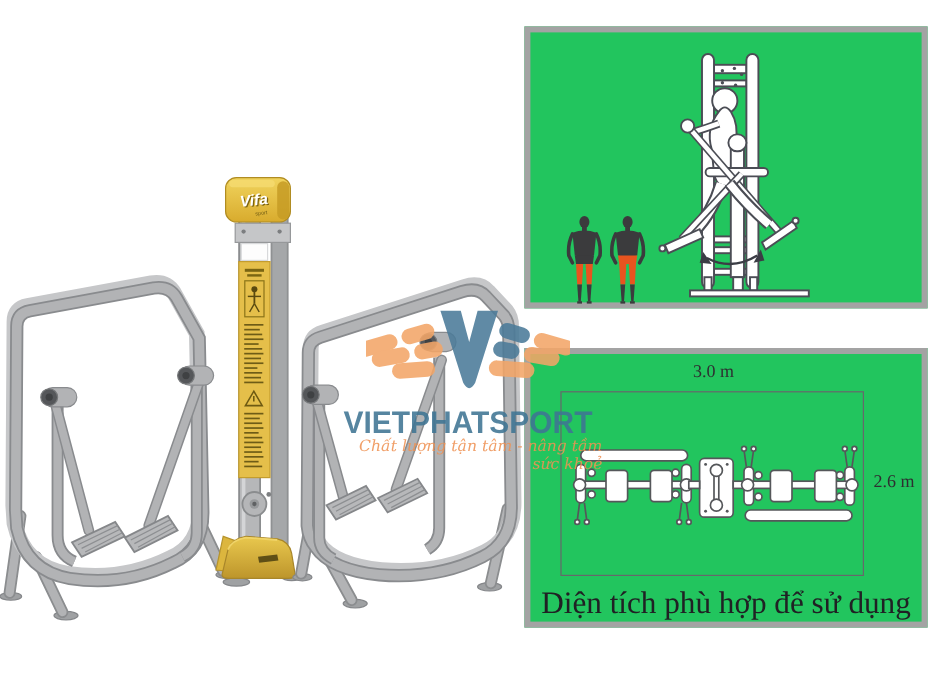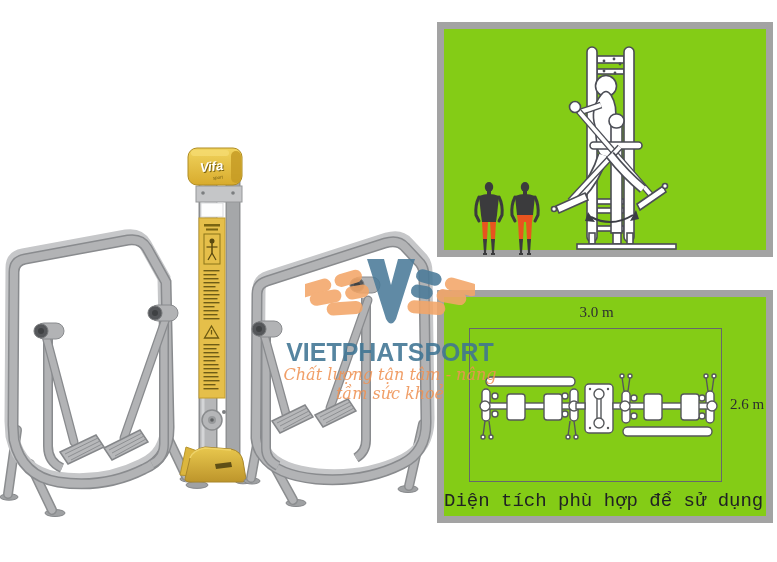--- a/index.html
+++ b/index.html
@@ -7,7 +7,7 @@
        font-family:"Liberation Sans",sans-serif;}
   .stage{position:absolute;inset:0;}
   .machine-svg{position:absolute;left:0;top:0;z-index:10;}
-  .panel{position:absolute;background:#84cc16;border:7px solid #a3a3a3;z-index:5;box-sizing:border-box;}
+  .panel{position:absolute;background:#22c55e;border:5px solid #a3a3a3;z-index:5;box-sizing:border-box;}
   .panel-top{left:437px;top:22px;width:336px;height:235px;}
   .panel-bottom{left:437px;top:290px;width:336px;height:233px;}
   .panel svg{position:absolute;left:0;top:0;}

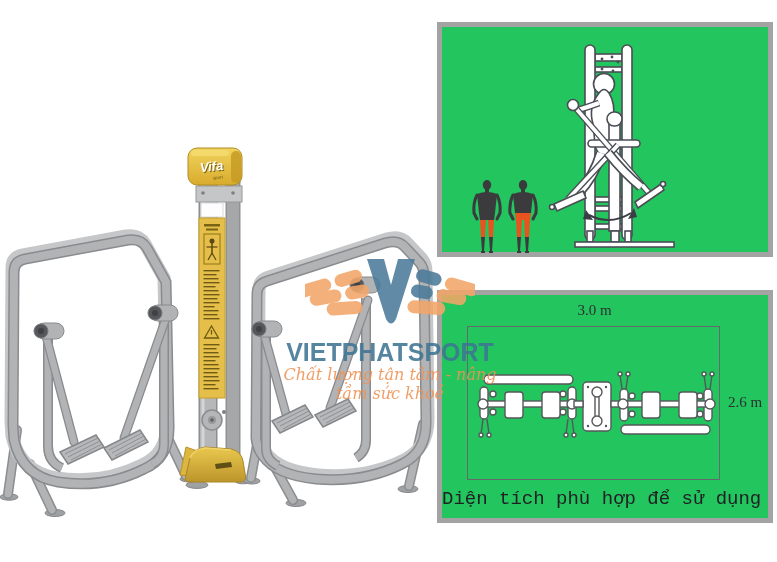--- a/index.html
+++ b/index.html
@@ -24,8 +24,8 @@
   .wm-brand{position:absolute;left:0;top:80px;width:100%;text-align:center;
             font-weight:bold;font-size:26px;letter-spacing:0px;color:#3f7594;
             transform:scaleX(.96);}
-  .wm-tagline{position:absolute;left:0;top:108px;width:100%;text-align:center;
-              font-family:"DejaVu Serif",serif;font-style:italic;font-size:16px;color:#ef9254;}
+  .wm-tagline{position:absolute;left:0;top:108px;width:100%;text-align:right;
+              font-family:"DejaVu Serif",serif;font-style:italic;font-size:13px;color:#ef9254;}
 </style>
 </head>
 <body>

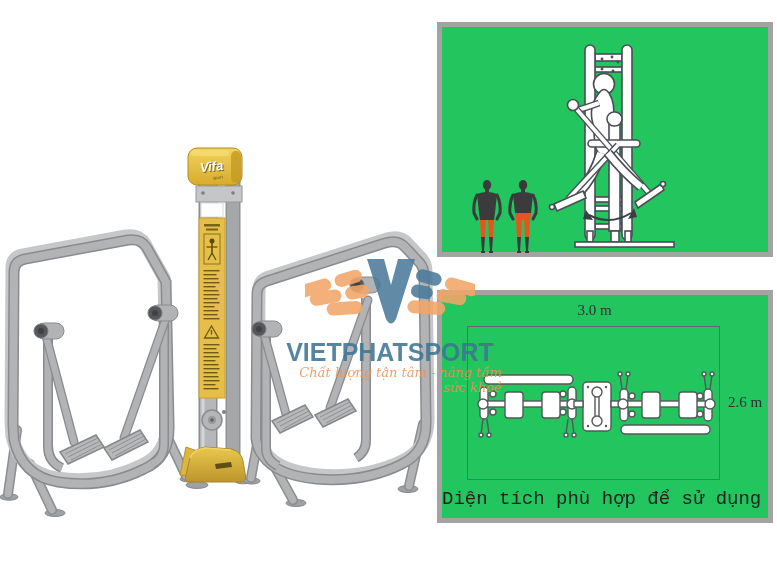--- a/index.html
+++ b/index.html
@@ -14,8 +14,8 @@
   .dim-label{position:absolute;color:#2e2f31;font-family:"Liberation Serif",serif;font-size:15px;z-index:6;}
   .dim-width{left:25px;top:7px;width:255px;text-align:center;}
   .dim-depth{left:286px;top:99px;}
-  .dim-caption{position:absolute;left:0;top:193px;width:100%;
-               font-family:Liberation Mono, monospace;font-size:19px;color:#202124;}
+  .dim-caption{position:absolute;left:0;top:193px;width:100%;text-align:center;
+               font-family:Liberation Serif, serif;font-size:26px;color:#202124;}
   .inner-rect{position:absolute;left:25px;top:31px;width:253px;height:154px;
               border:1.5px solid #66686b;box-sizing:border-box;}
   .watermark{position:absolute;left:278px;top:257px;width:224px;height:125px;

